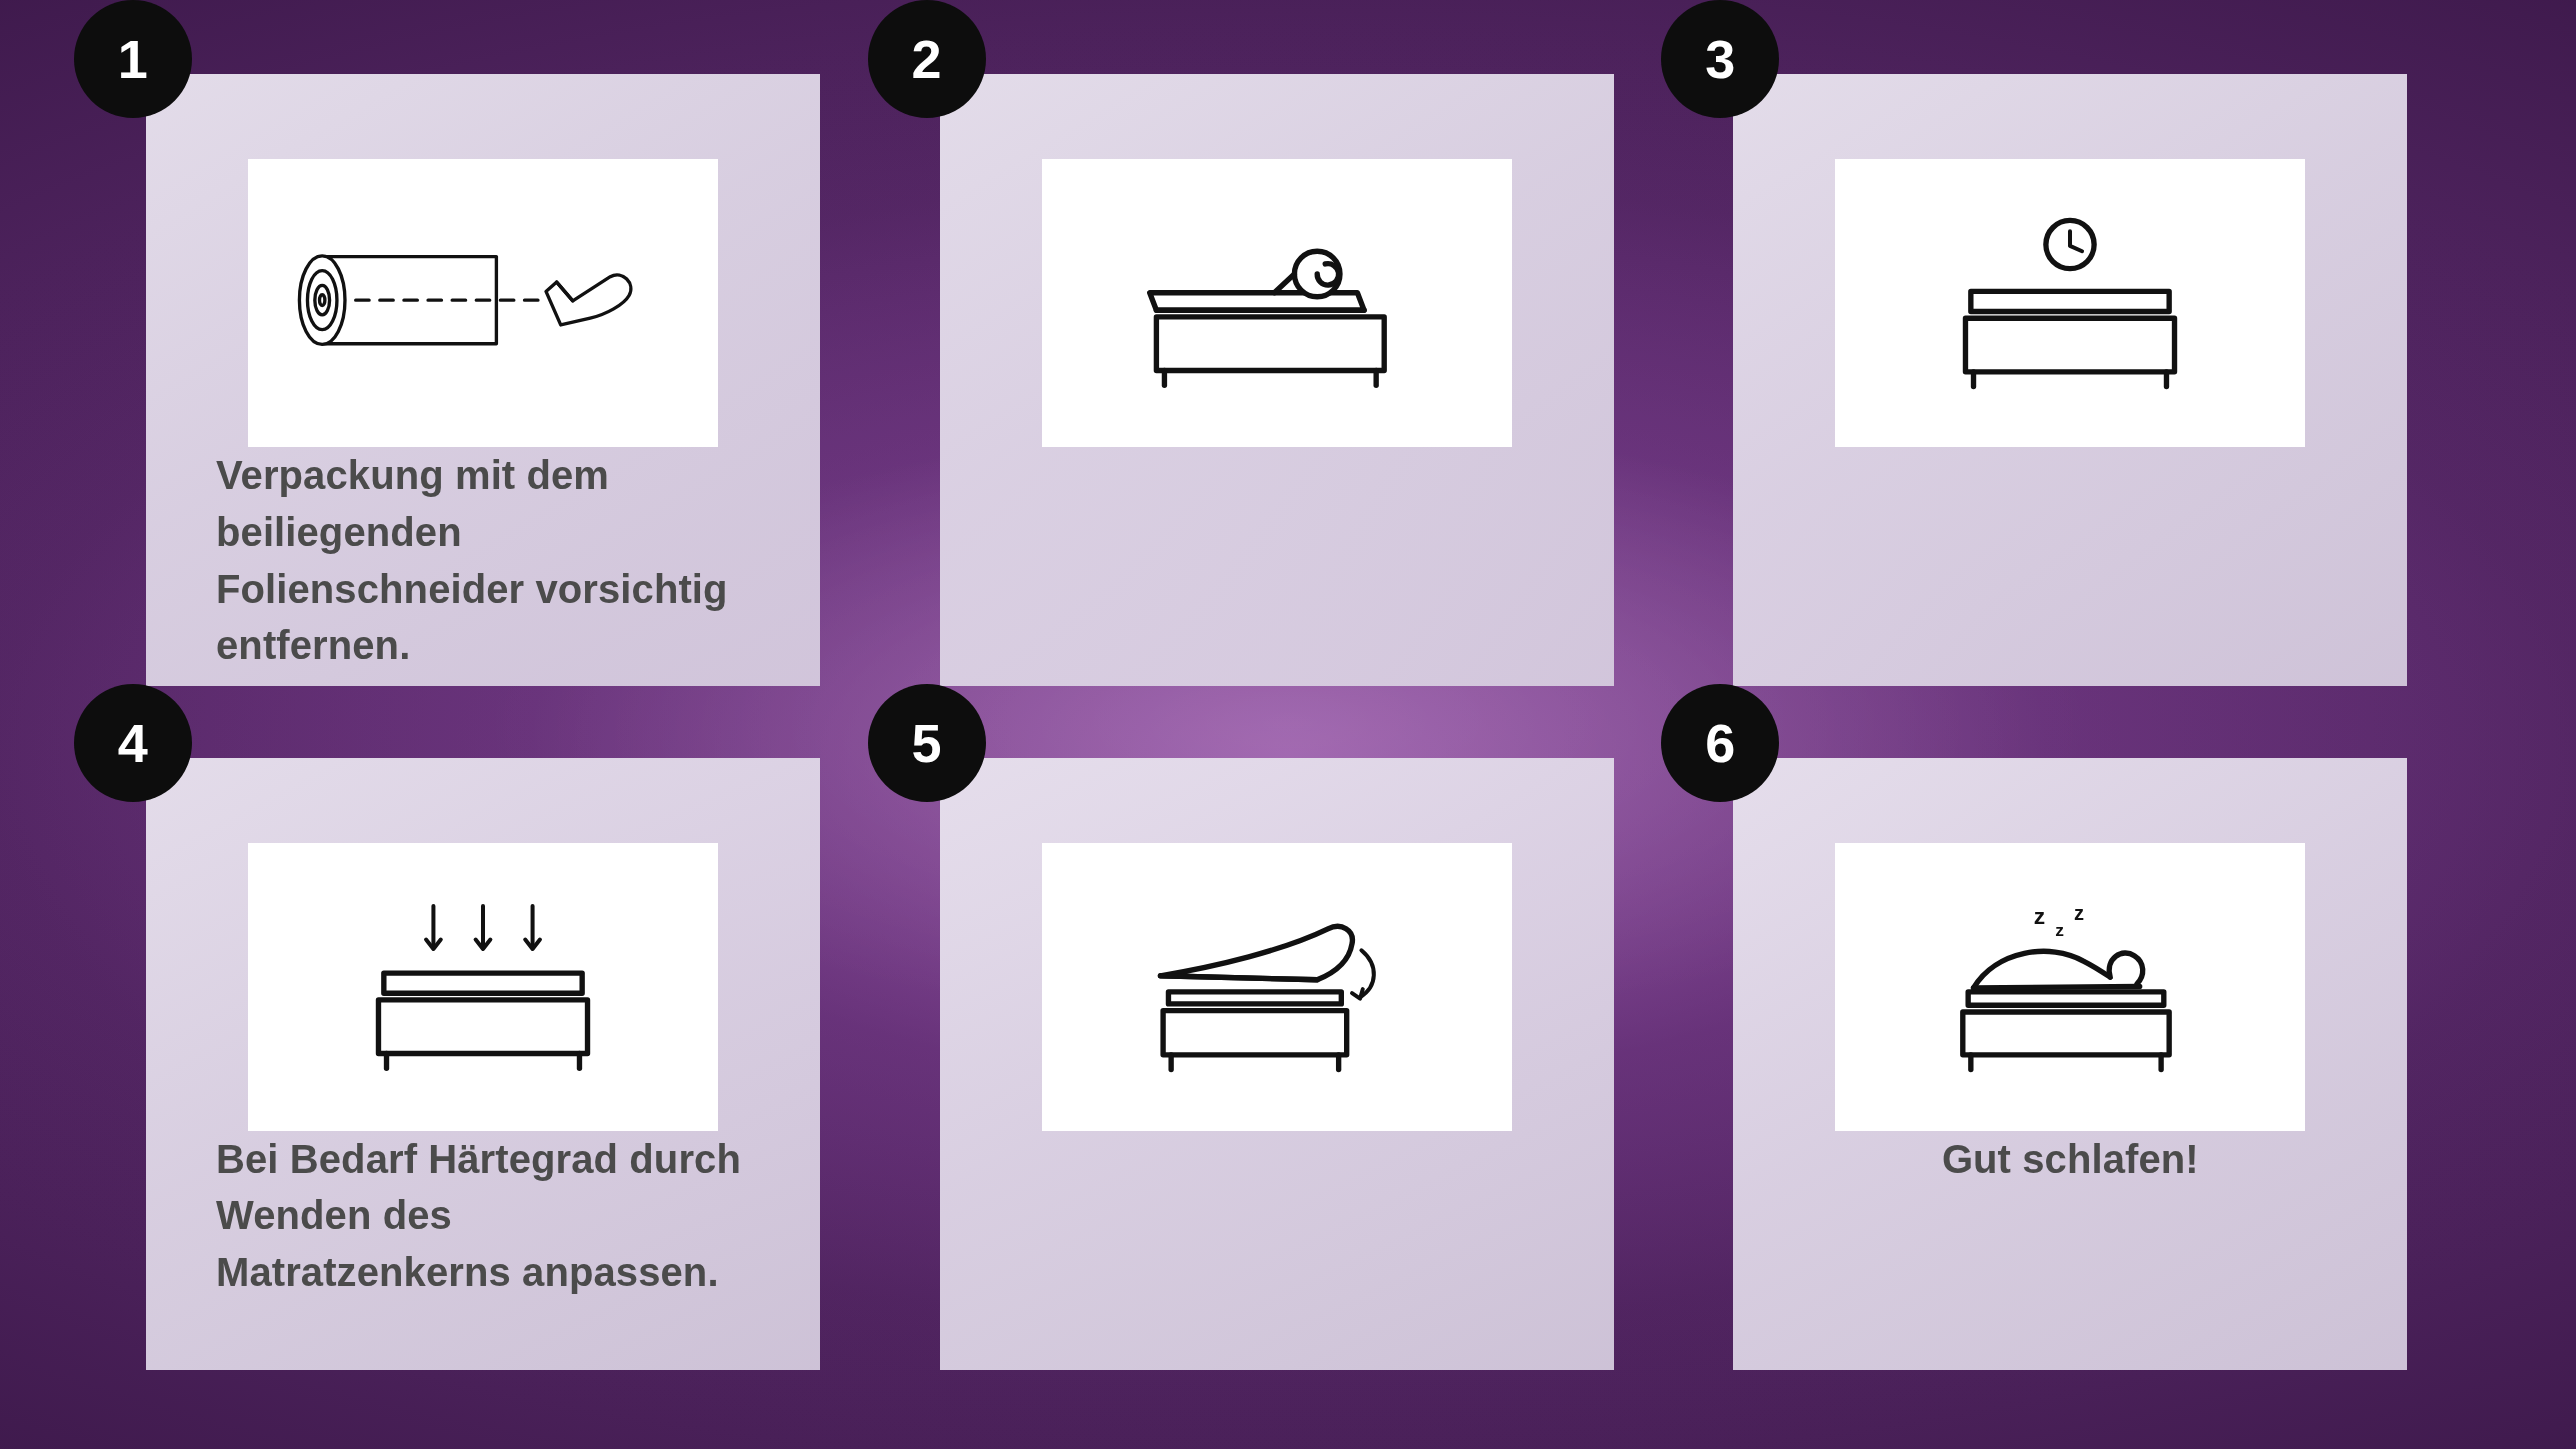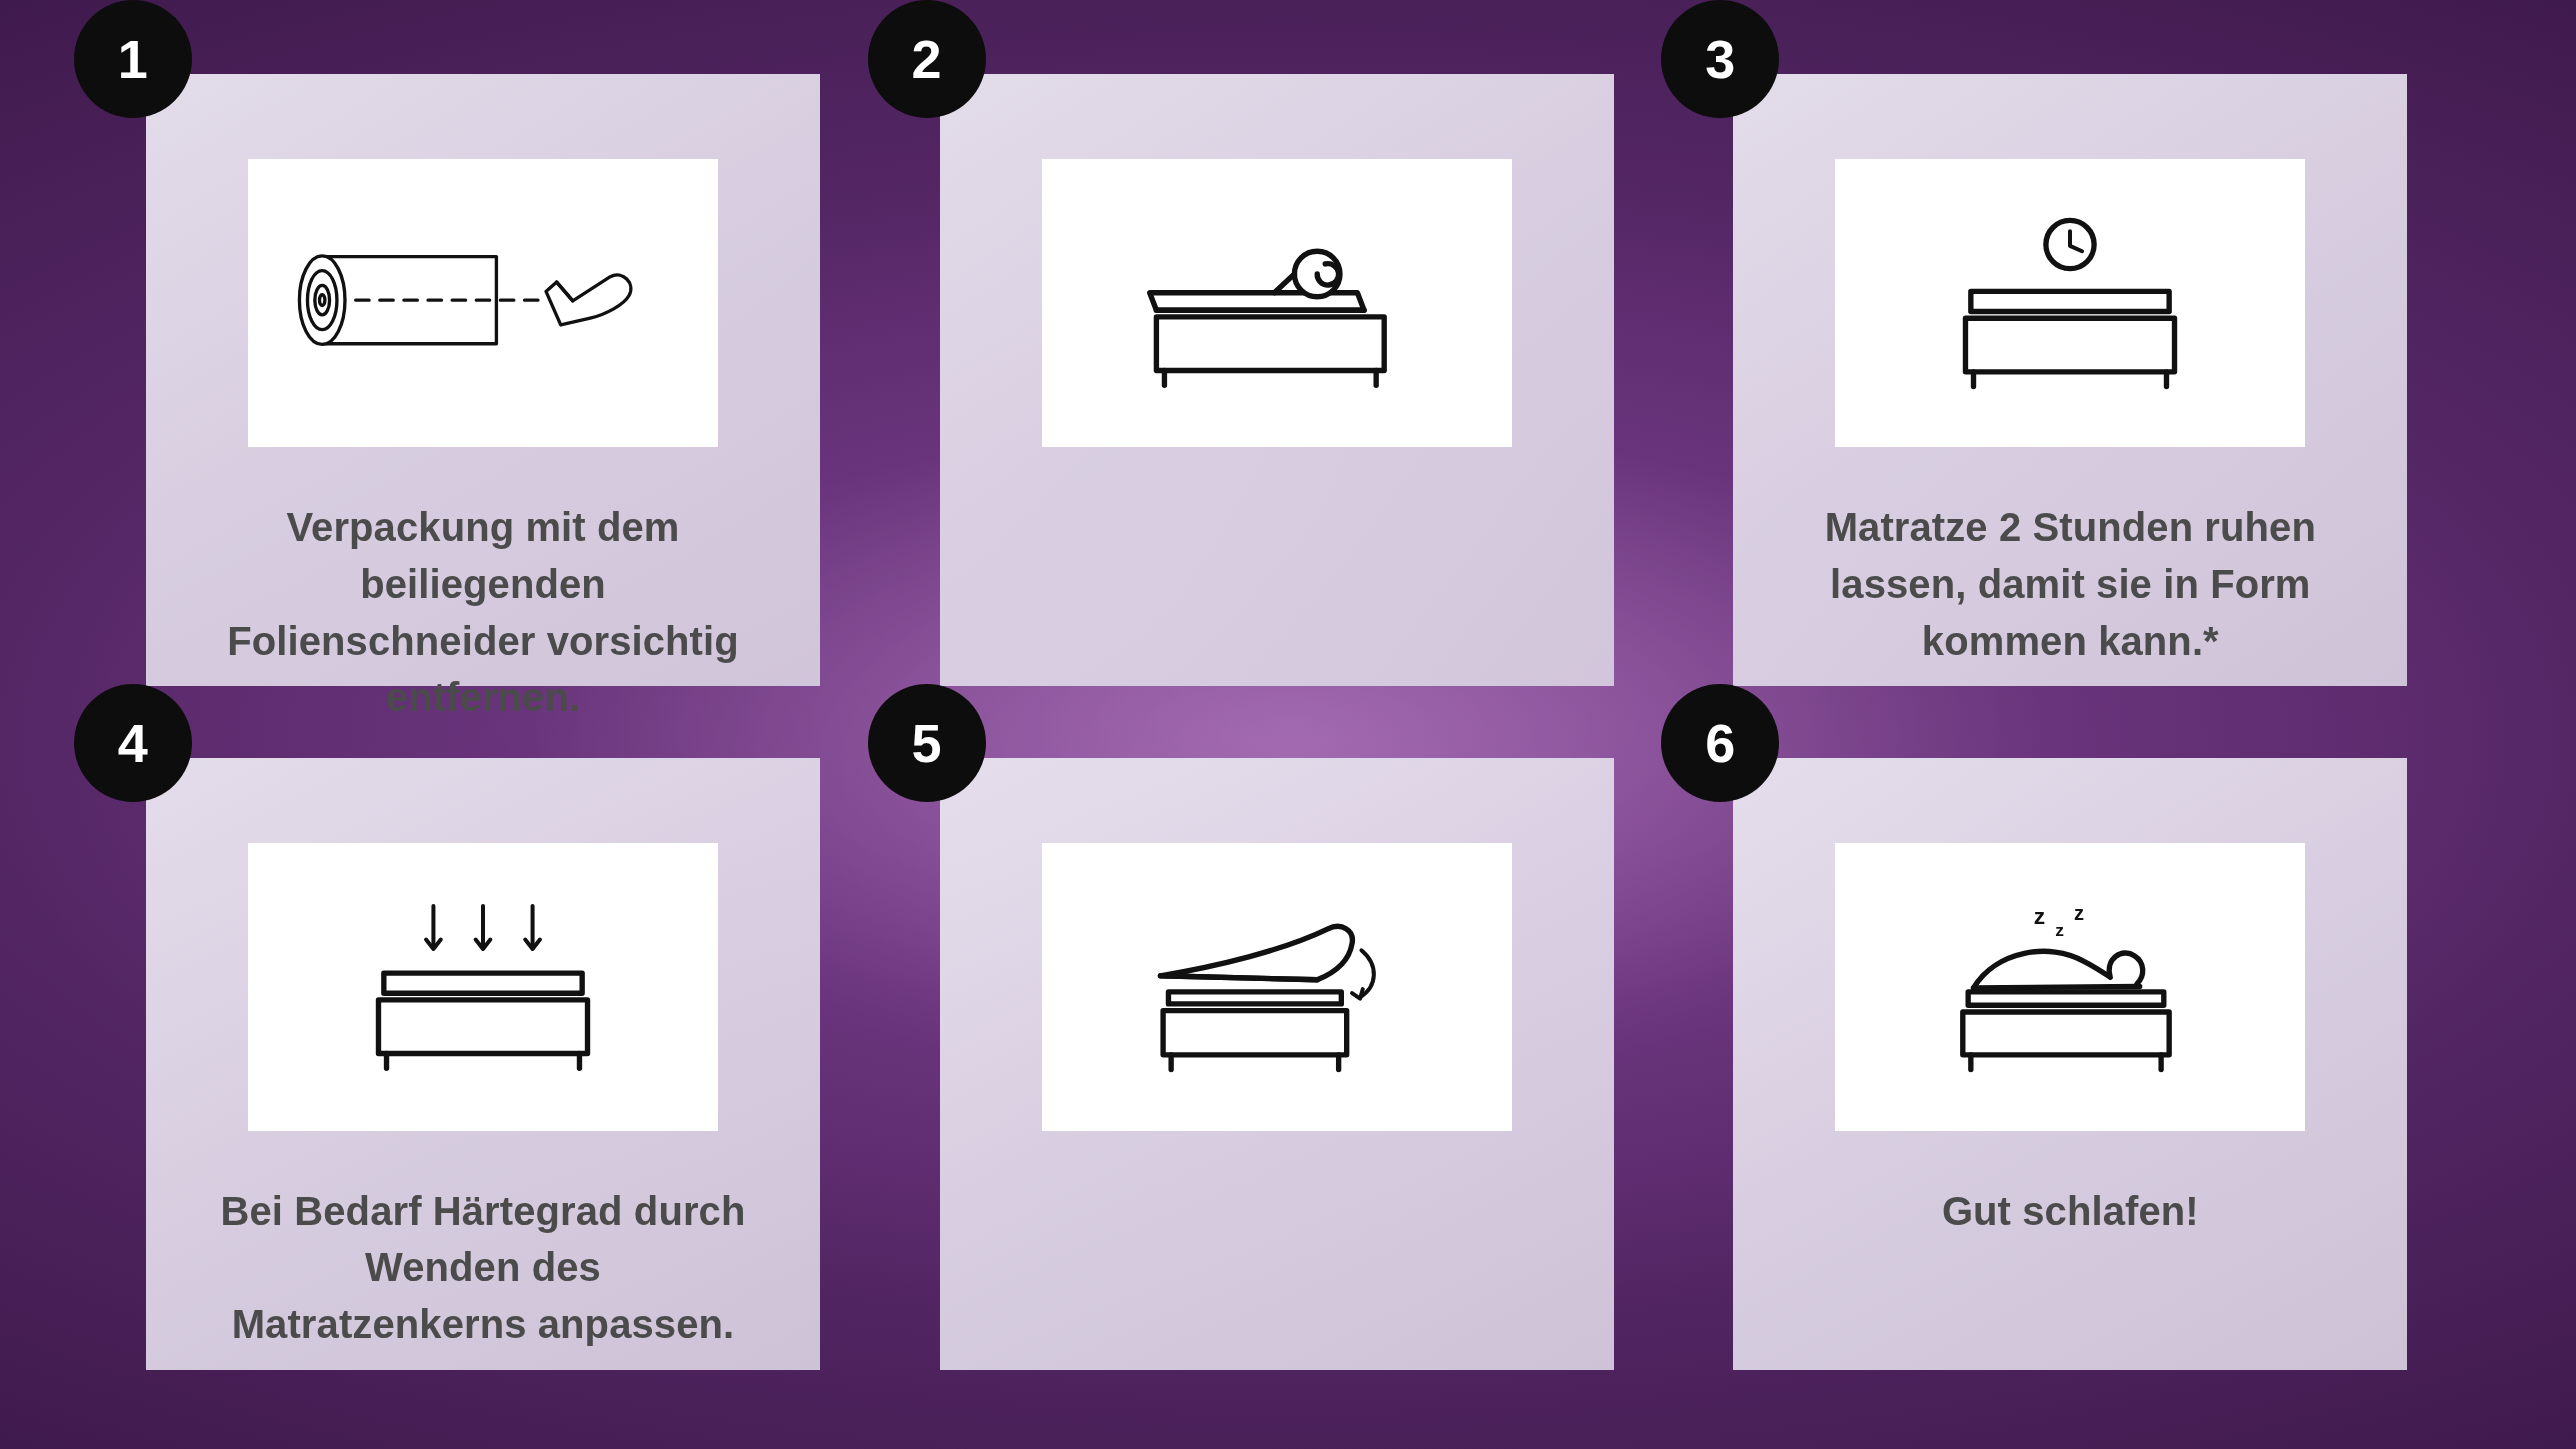--- a/index.html
+++ b/index.html
@@ -88,8 +88,6 @@
     display: block;
   }
   .caption {
-    margin-top: 52px;
-    text-align: center;
     color: #4b4b4b;
     font-size: 40px;
     line-height: 1.42;

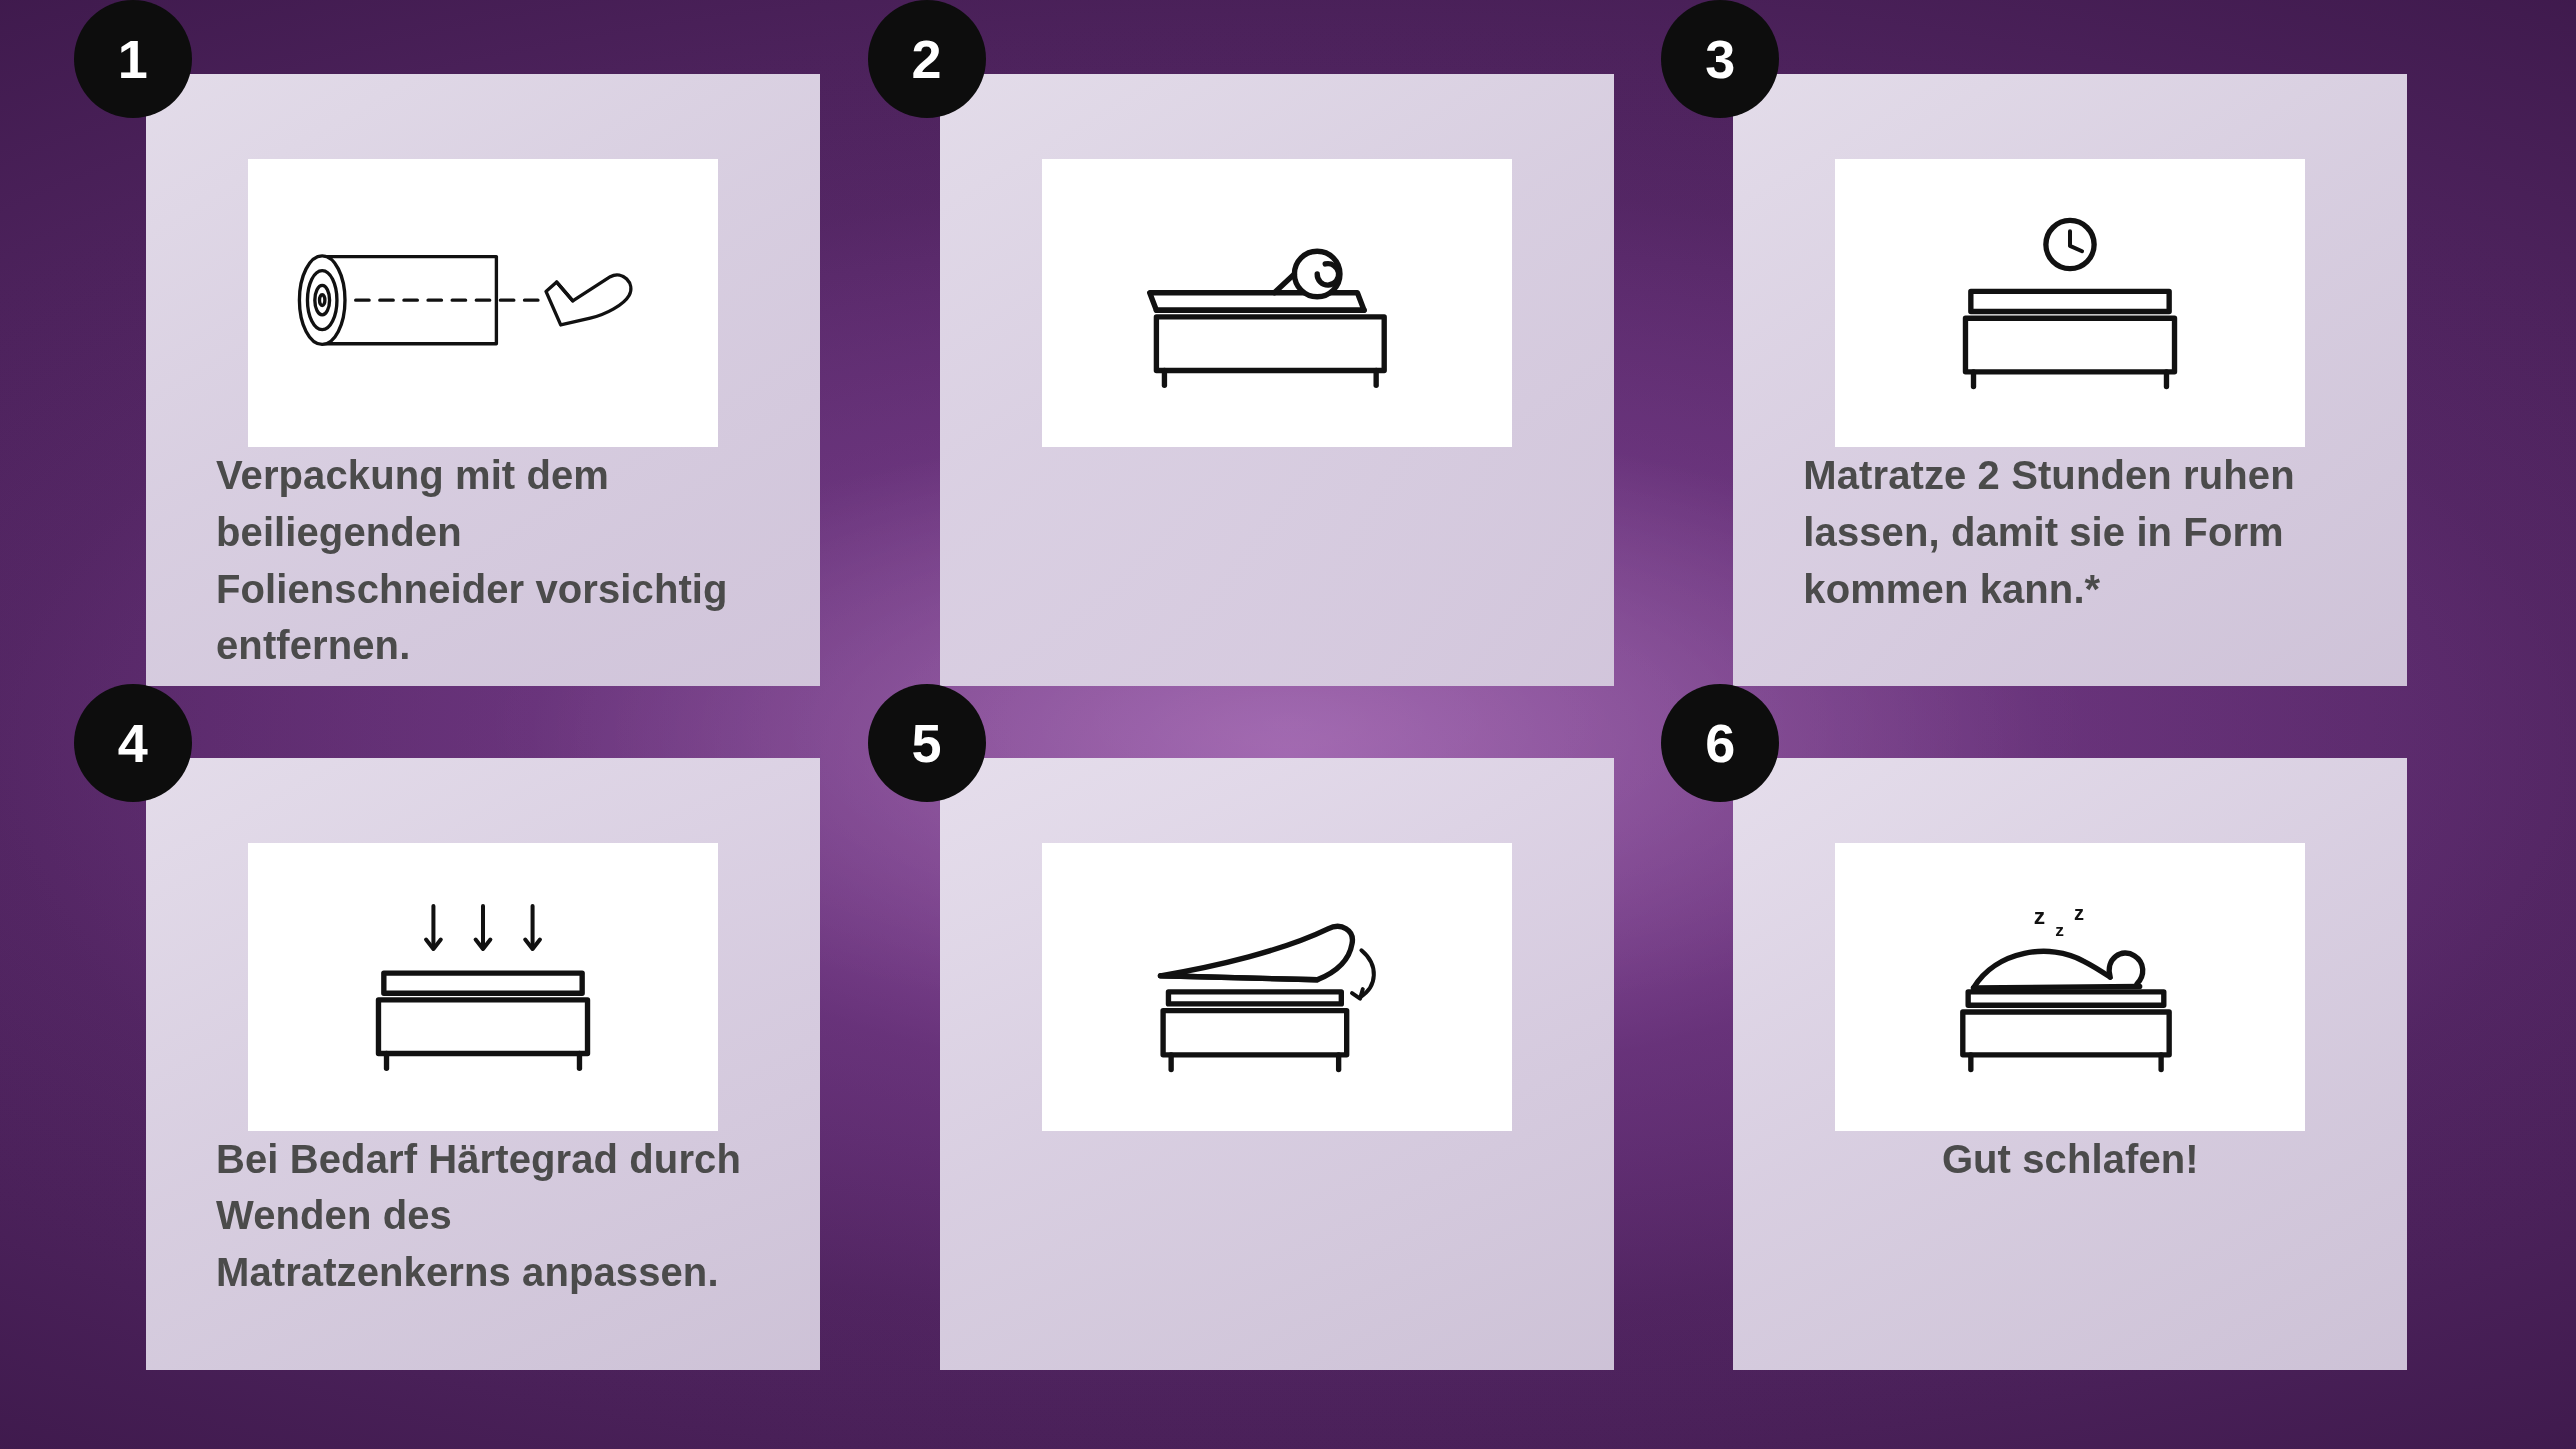--- a/index.html
+++ b/index.html
@@ -164,7 +164,6 @@
             <path d="M384 252 L384 274"></path>
           </svg>
         </div>
-        <div class="caption">Matratze 2 Stunden ruhen lassen, damit sie in Form kommen kann.*</div>
       </div>
     </div>
 

